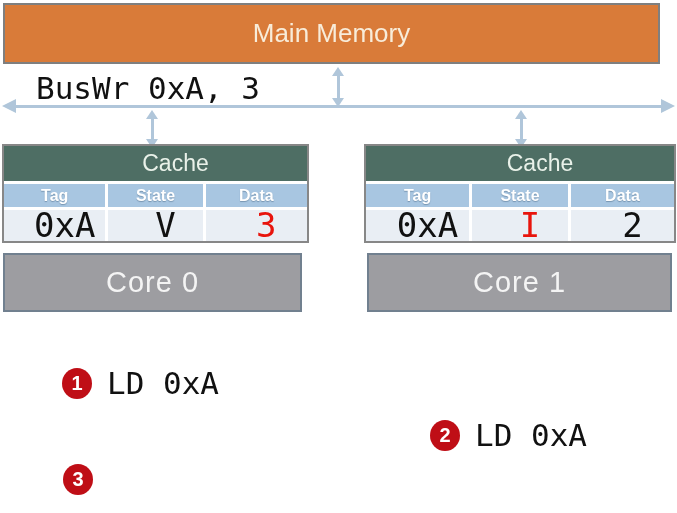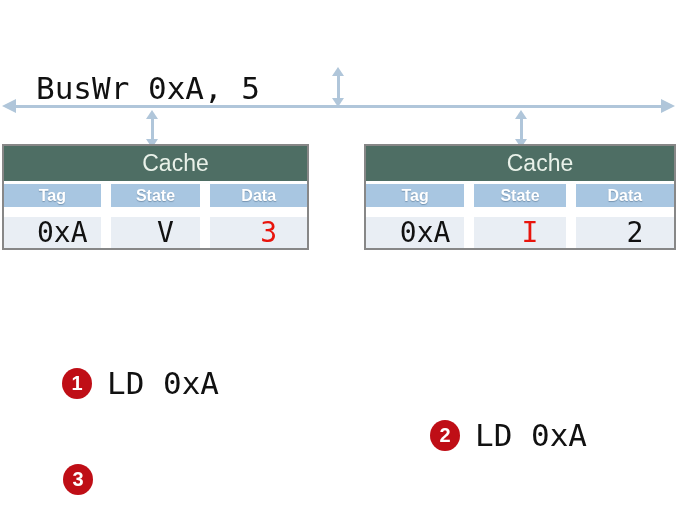--- a/index.html
+++ b/index.html
@@ -81,6 +81,9 @@
 
 <div id="stage">
 
+  <div class="mainmem">
+    <span>Main Memory</span>
+  </div>
 
   <div class="buslabel mono">BusWr 0xA, 5</div>
 

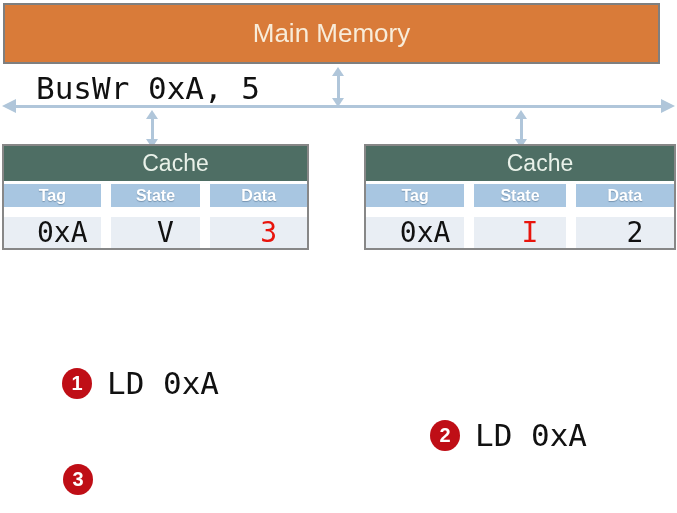--- a/index.html
+++ b/index.html
@@ -85,7 +85,7 @@
     <span>Main Memory</span>
   </div>
 
-  <div class="buslabel mono">BusWr 0xA, 5</div>
+  <div class="buslabel mono">BusWr 0xA, 3</div>
 
   <div class="busline"></div>
   <div class="bus-arrow-left"></div>

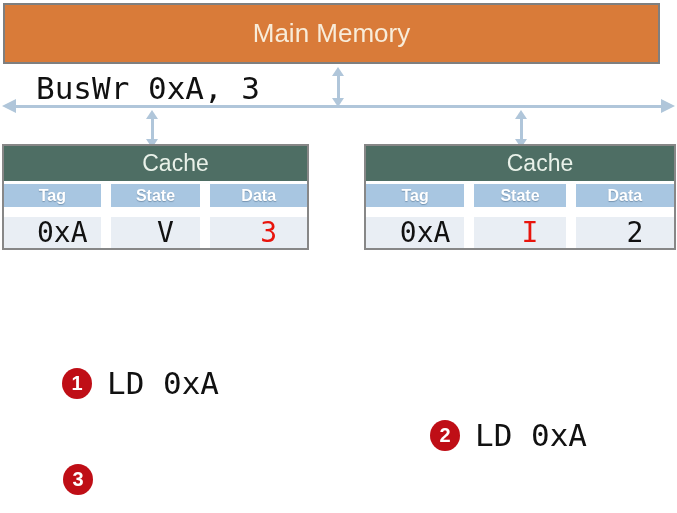--- a/index.html
+++ b/index.html
@@ -51,7 +51,7 @@
     display:flex;align-items:center;justify-content:center;font-size:23px;
     border-bottom:3px solid #fff;padding-left:40px;}
   .cache-grid{display:grid;grid-template-columns:1fr 0.93fr 1fr;
-    grid-template-rows:23px 31px;gap:10px;background:#fff;}
+    grid-template-rows:23px 31px;gap:3px;background:#fff;}
   .cache-grid .h{background:var(--col-head-bg);color:var(--col-head-text);
     font-weight:bold;font-size:16px;display:flex;align-items:center;justify-content:center;
     text-shadow:0 1px 1px rgba(60,90,120,.45);}

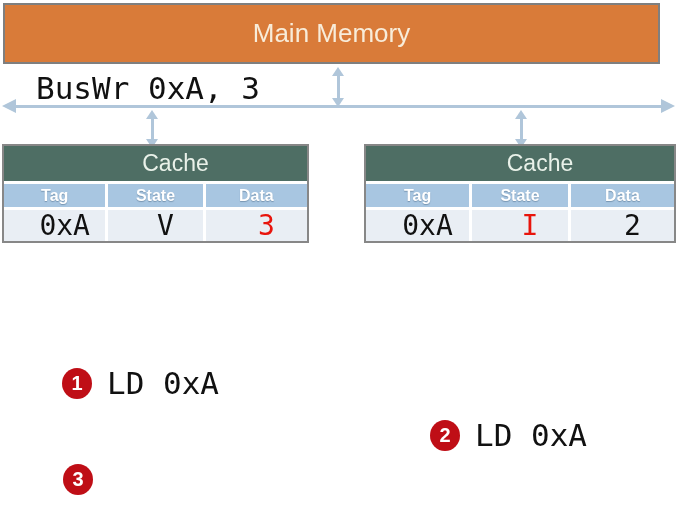--- a/index.html
+++ b/index.html
@@ -55,7 +55,7 @@
   .cache-grid .h{background:var(--col-head-bg);color:var(--col-head-text);
     font-weight:bold;font-size:16px;display:flex;align-items:center;justify-content:center;
     text-shadow:0 1px 1px rgba(60,90,120,.45);}
-  .cache-grid .d{background:var(--row-bg);color:#111;font-size:28px;
+  .cache-grid .d{background:var(--row-bg);color:#111;font-size:34px;
     display:flex;align-items:center;justify-content:center;line-height:31px;padding-left:20px;}
   .cache-grid .d.red{color:var(--red);}
 

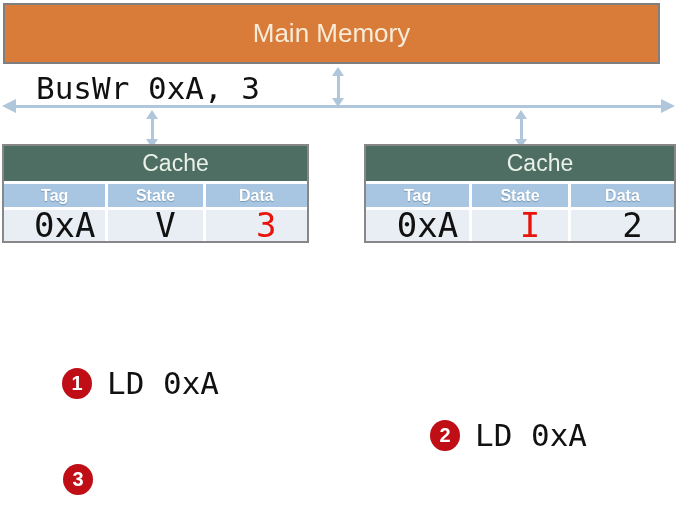--- a/index.html
+++ b/index.html
@@ -119,6 +119,9 @@
     </div>
   </div>
 
+  <div class="core c0">
+    <span>Core 0</span>
+  </div>
 
   <div class="instr i1 mono">
     <span class="num">1</span>

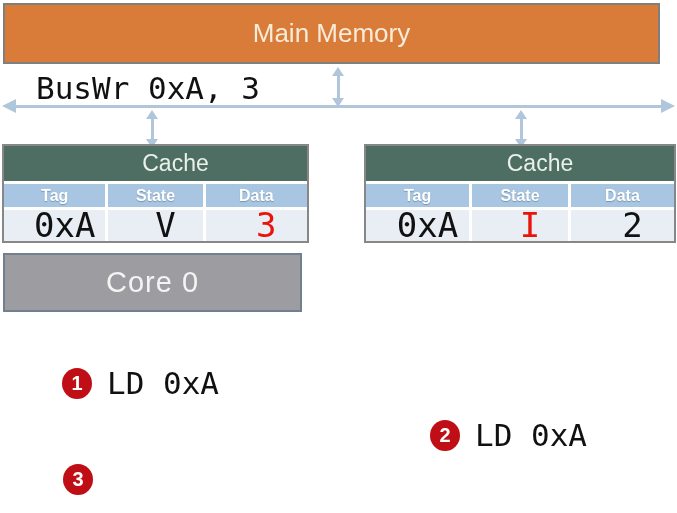--- a/index.html
+++ b/index.html
@@ -122,6 +122,9 @@
   <div class="core c0">
     <span>Core 0</span>
   </div>
+  <div class="core c1">
+    <span>Core 1</span>
+  </div>
 
   <div class="instr i1 mono">
     <span class="num">1</span>

